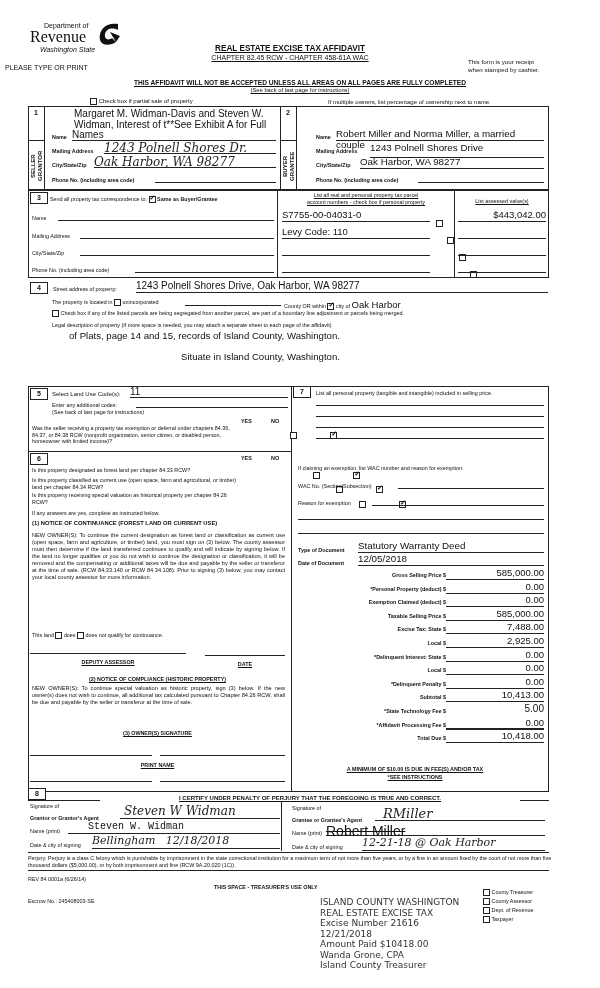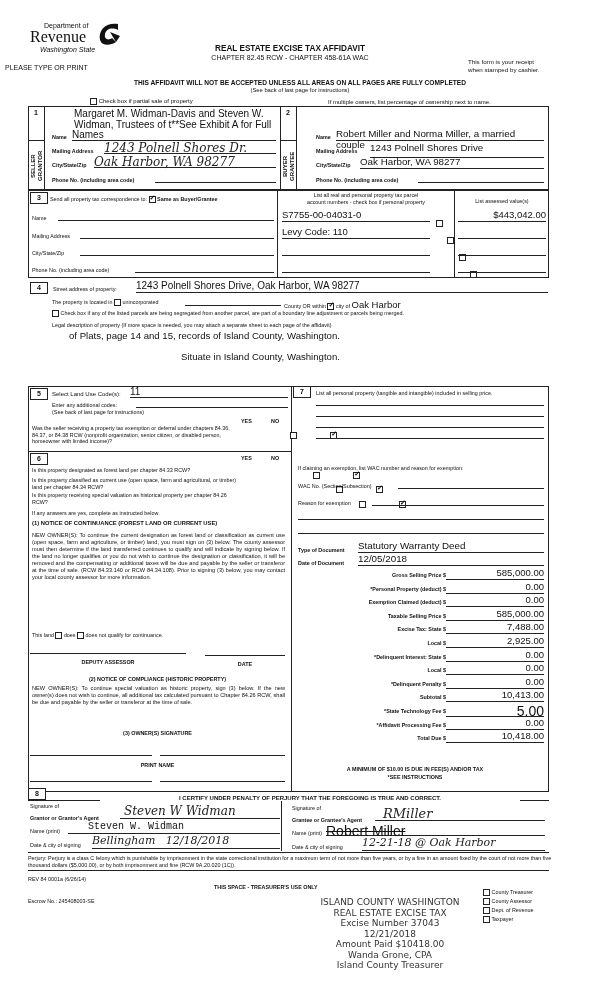--- a/index.html
+++ b/index.html
@@ -17,7 +17,7 @@
   .num { position: absolute; width: 18px; height: 12px; border: 1px solid #222; font-size: 7px; font-weight: bold; text-align: center; line-height: 10px; background: #fff; }
   .vert { position: absolute; writing-mode: vertical-rl; transform: rotate(180deg); font-size: 6px; font-weight: bold; text-align: center; line-height: 7px; }
   .right { text-align: right; }
-  .center { text-align: center; }
+  .center { text-align: center; text-decoration: underline; }
   .para { font-size: 5.6px; line-height: 7px; text-align: justify; }
   .stamp { font-family: "DejaVu Sans", sans-serif; font-size: 9px; text-align: center; line-height: 10.5px; color: #333; }
 </style>

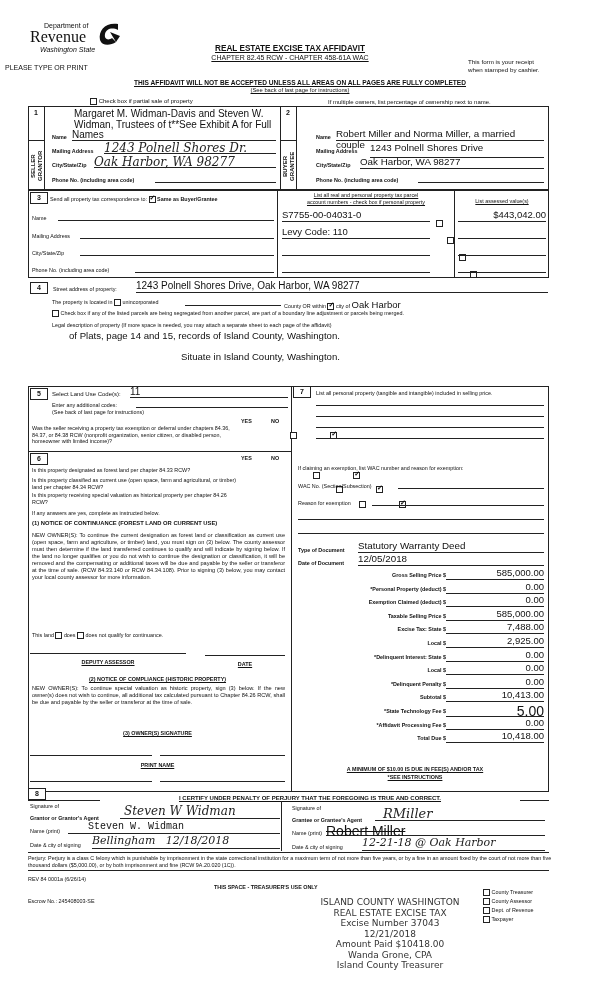--- a/index.html
+++ b/index.html
@@ -67,7 +67,7 @@
 </div>
 
 <div class="abs fill" style="left:74px;top:108px;font-size:10px;">Margaret M. Widman-Davis and Steven W.</div>
-<div class="abs fill" style="left:74px;top:119px;font-size:10px;">Widman, Trustees of t**See Exhibit A for Full</div>
+<div class="abs fill" style="left:74px;top:119px;font-size:10px;">Widman, Interest of t**See Exhibit A for Full</div>
 <div class="abs tiny b" style="left:52px;top:134px;">Name</div>
 <div class="abs fill line" style="left:72px;top:129px;width:204px;height:12px;font-size:10px;"><span>Names</span></div>
 

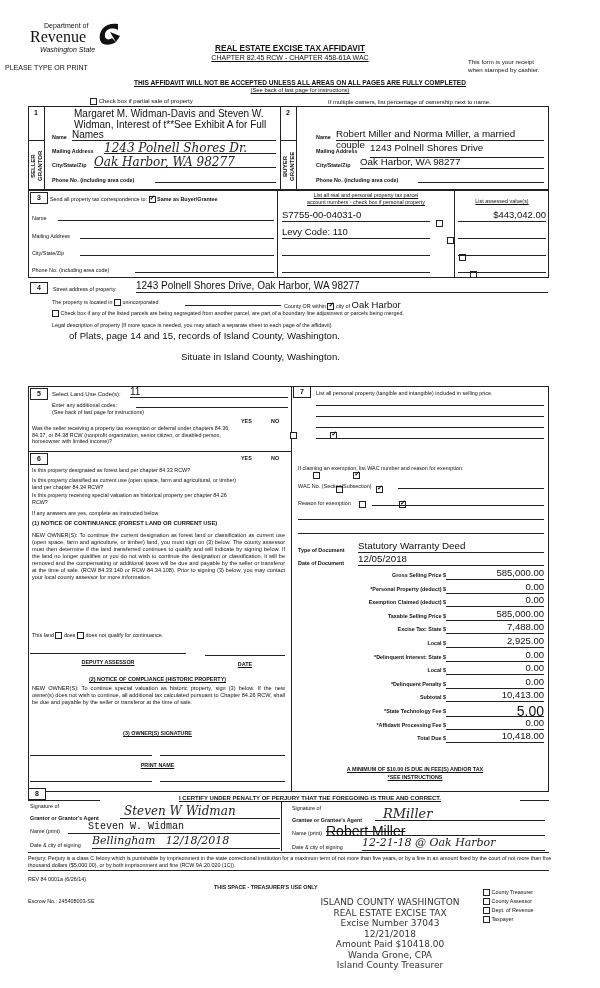--- a/index.html
+++ b/index.html
@@ -279,7 +279,7 @@
   </div>
   <div style="position:relative;height:13.6px;">
     <span class="abs tiny b right" style="right:102px;top:5px;">*State Technology Fee $</span>
-    <span class="abs fill right line" style="left:148px;top:0;width:98px;height:14px;font-size:14px;">5.00</span>
+    <span class="abs fill right line" style="left:148px;top:0;width:98px;height:26px;font-size:10px;">5.00</span>
   </div>
   <div style="position:relative;height:13.6px;">
     <span class="abs tiny b right" style="right:102px;top:5px;">*Affidavit Processing Fee $</span>

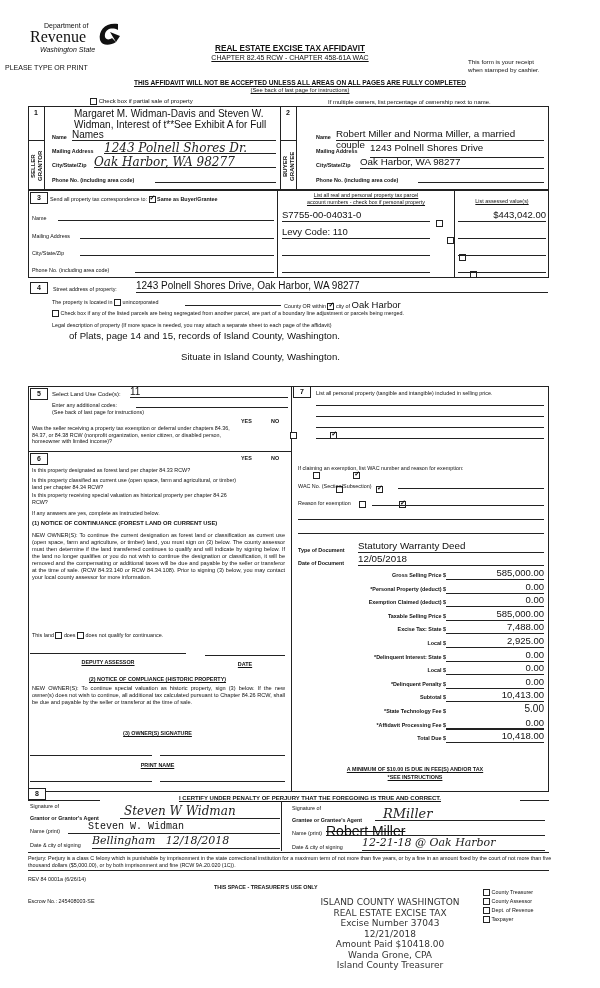--- a/index.html
+++ b/index.html
@@ -19,7 +19,7 @@
   .right { text-align: right; }
   .center { text-align: center; text-decoration: underline; }
   .para { font-size: 5.6px; line-height: 7px; text-align: justify; }
-  .stamp { font-family: "DejaVu Sans", sans-serif; font-size: 9px; text-align: center; line-height: 10.5px; color: #333; }
+  .stamp { font-family: "DejaVu Sans", sans-serif; font-size: 9px; line-height: 10.5px; color: #333; }
 </style>
 </head>
 <body>

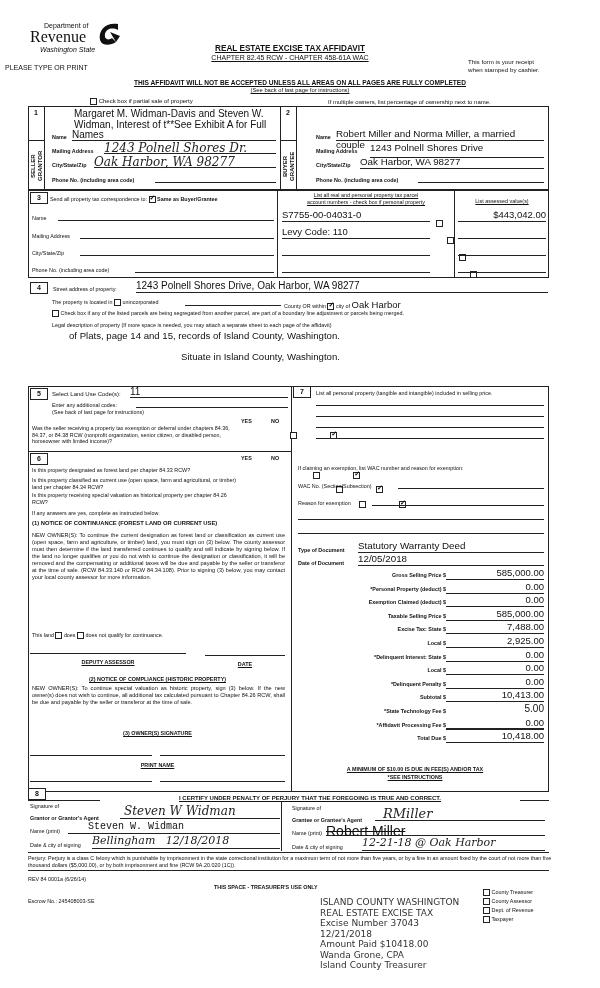--- a/index.html
+++ b/index.html
@@ -332,7 +332,7 @@
 <div class="abs stamp" style="left:320px;top:897px;width:140px;">
   <div>ISLAND COUNTY WASHINGTON</div>
   <div>REAL ESTATE EXCISE TAX</div>
-  <div>Excise Number 37043</div>
+  <div>Excise Number 21616</div>
   <div>12/21/2018</div>
   <div>Amount Paid $10418.00</div>
   <div>Wanda Grone, CPA</div>

